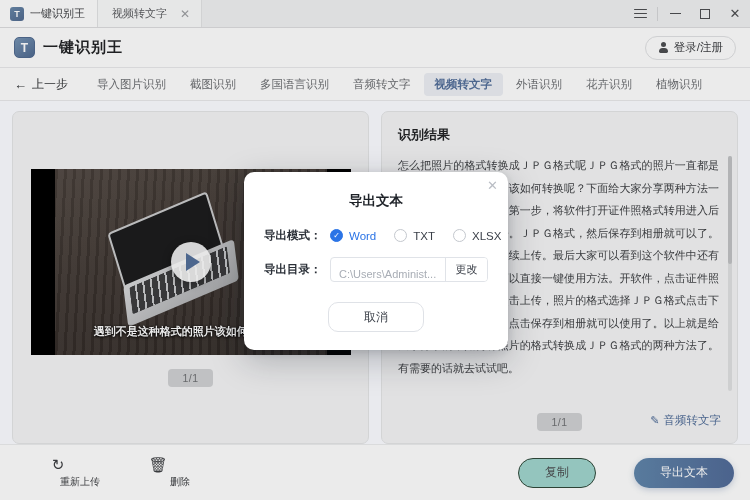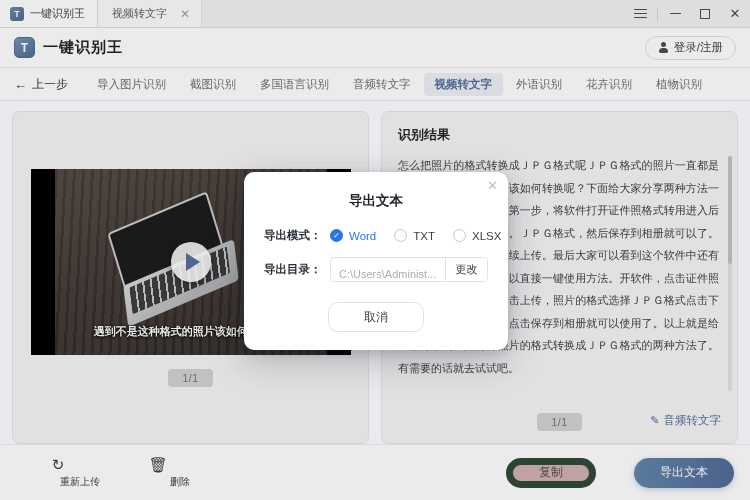--- a/index.html
+++ b/index.html
@@ -268,7 +268,7 @@
     display:flex; align-items:center; justify-content:center;
     cursor: pointer; white-space: nowrap;
   }
-  .btn.ghost { border: 7px solid #14532d; color: #4a4f57; background:#fca5a5; }
+  .btn.ghost { border: 1px solid #14532d; color: #4a4f57; background:#5eead4; }
   .btn.primary {
     background: linear-gradient(90deg,#2b8ef0,#2b6fe6);
     color: #fff; border: none; margin-left: 12px;

